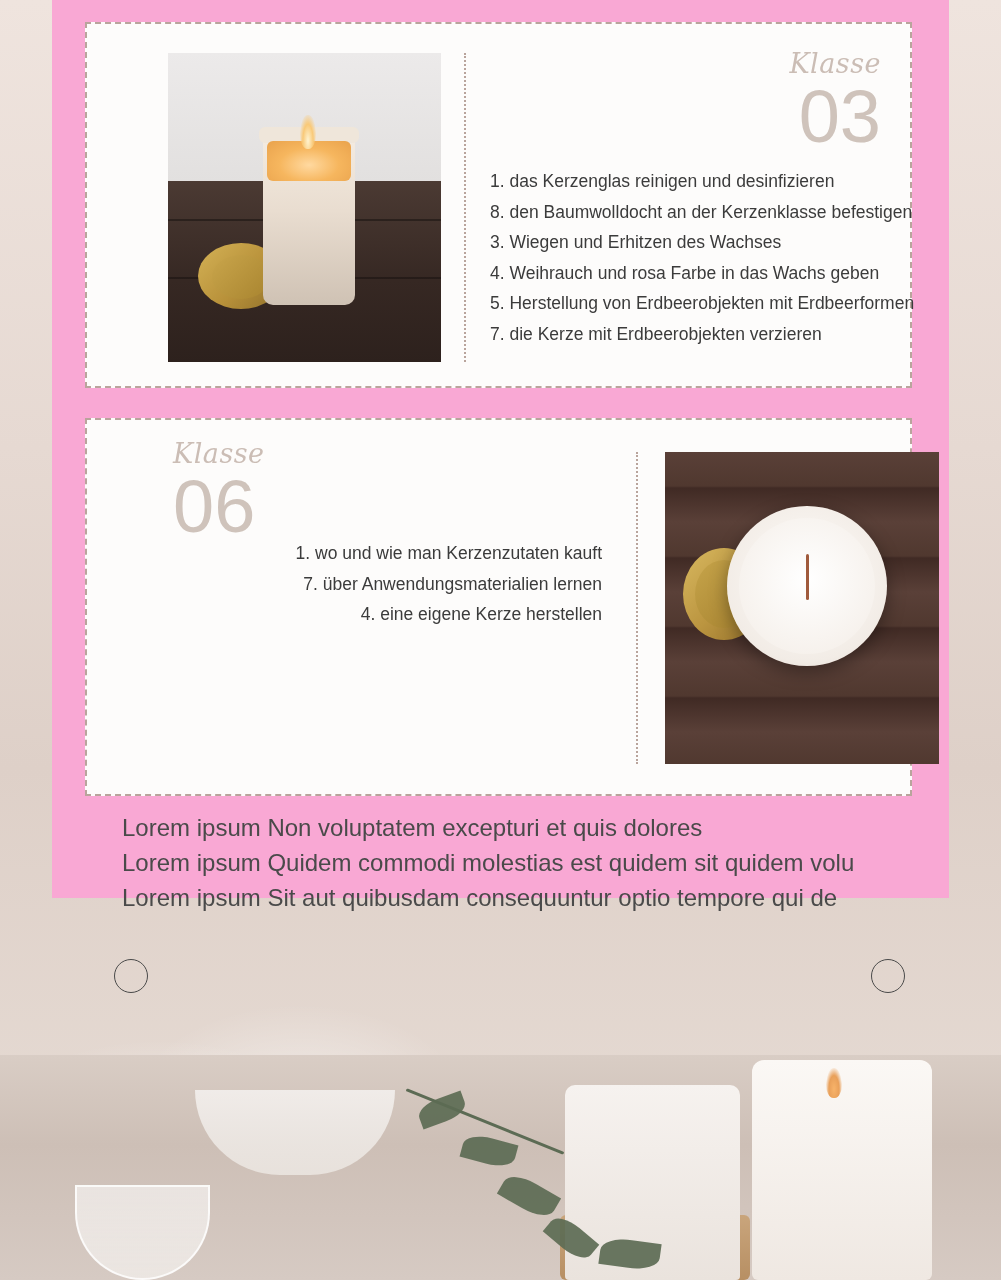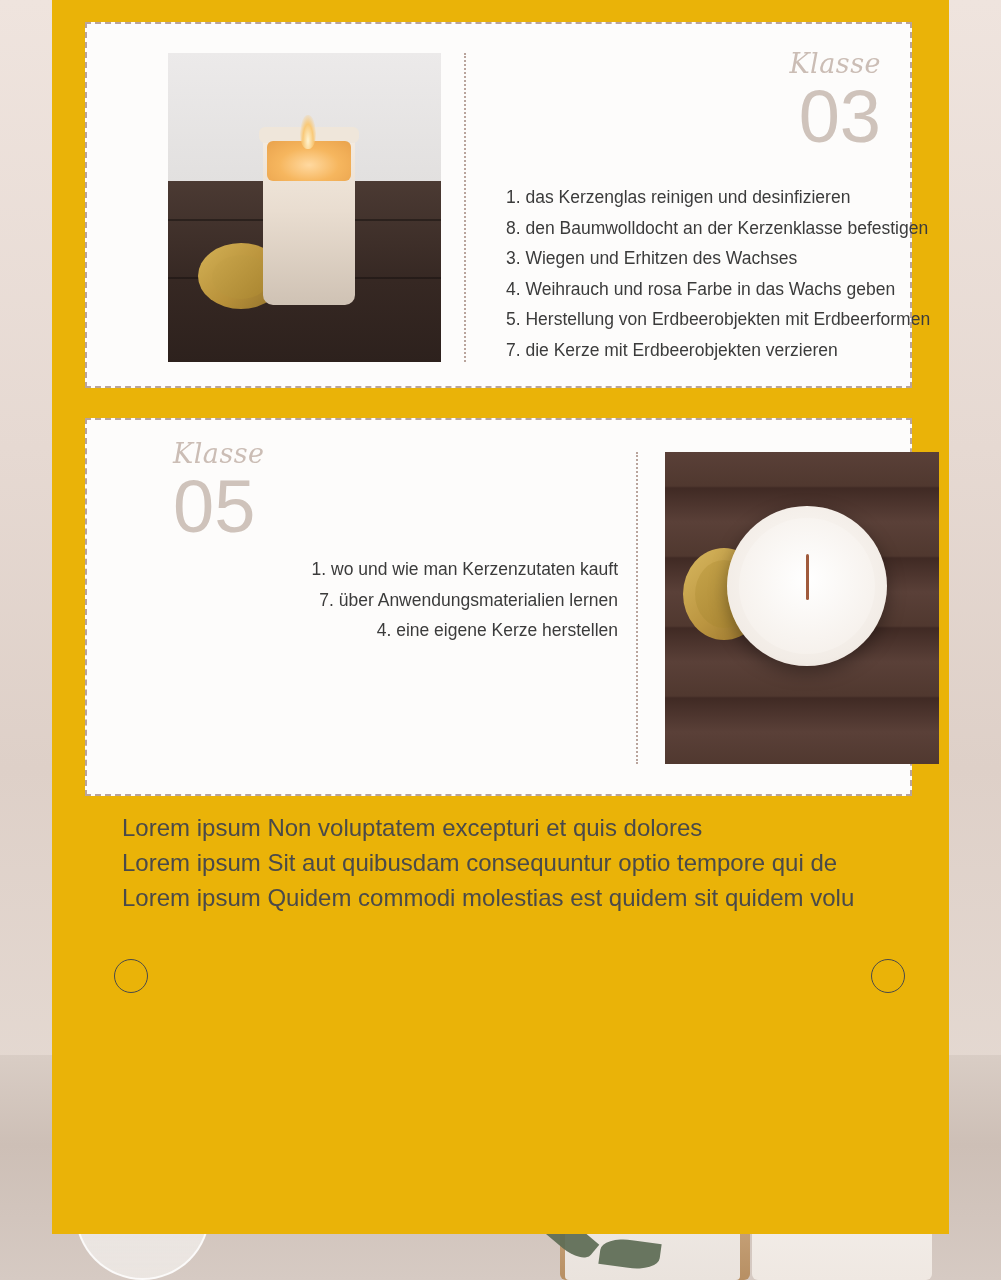--- a/index.html
+++ b/index.html
@@ -92,8 +92,8 @@
   .card {
     position: absolute;
     left: 52px; top: 0;
-    width: 897px; height: 1234px;
-    background: #eab308;
+    width: 897px; height: 898px;
+    background: #f9a8d4;
   }
 
   .section {

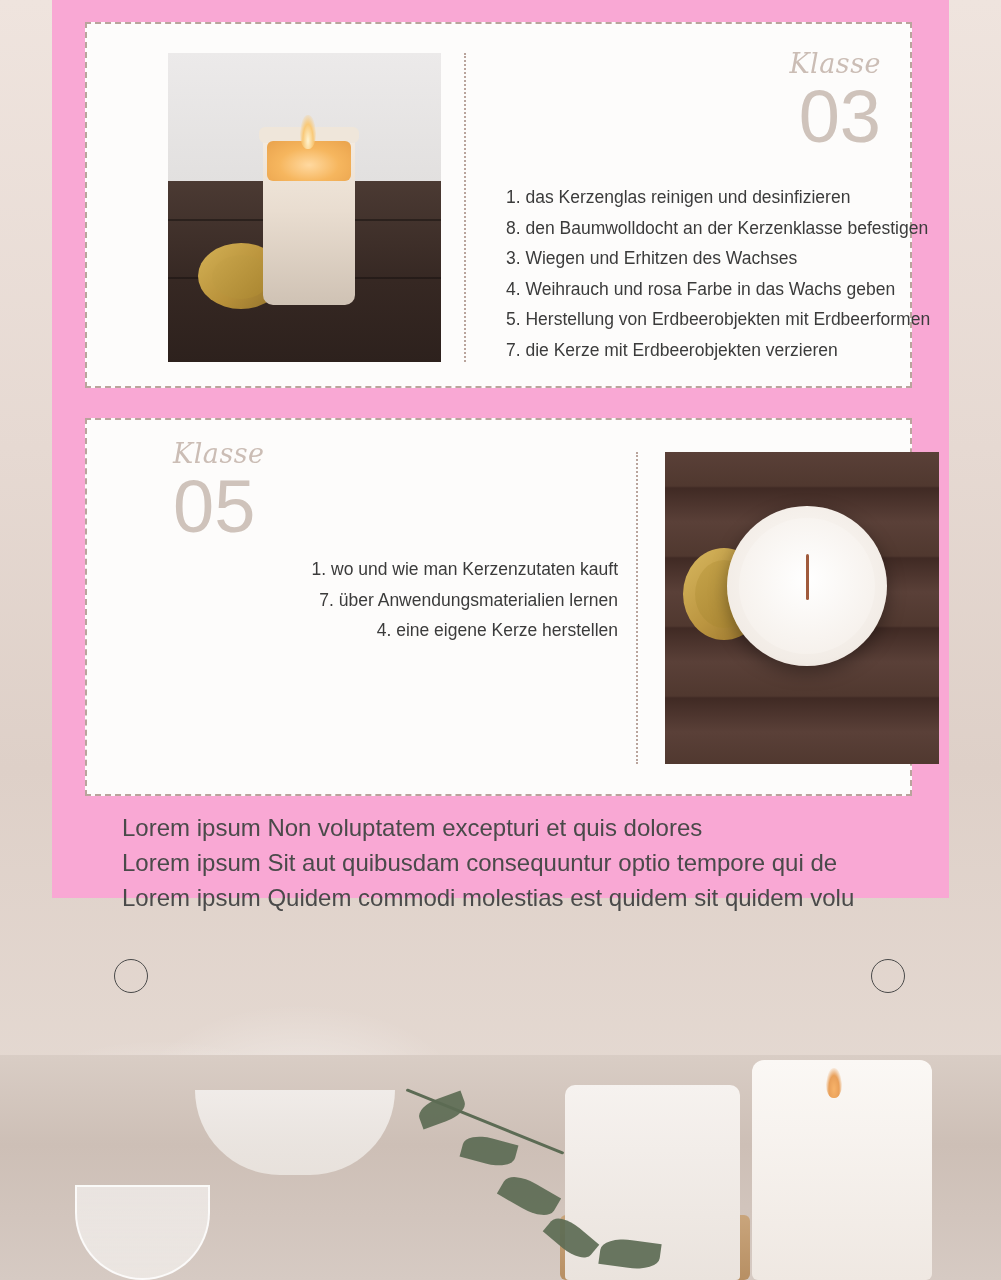--- a/index.html
+++ b/index.html
@@ -163,7 +163,7 @@
   .steps {
     position: absolute;
     list-style: none;
-    margin: 16px;
+    margin: 0;
     padding: 0;
     color: #3b3b3b;
     font-size: 17.5px;

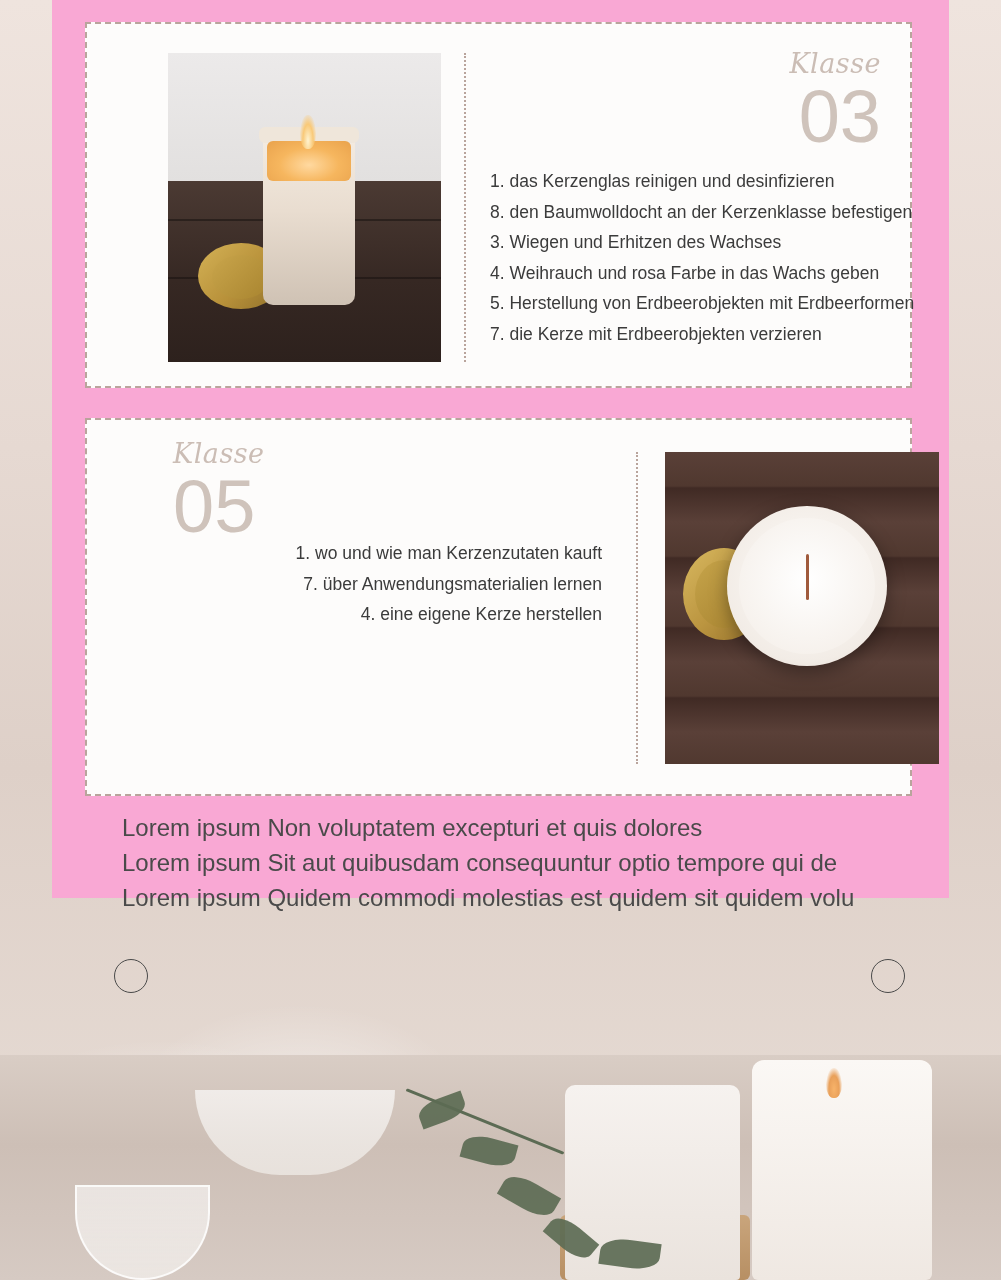--- a/index.html
+++ b/index.html
@@ -247,7 +247,7 @@
 
     <div class="klasse-block k4">
       <div class="klasse-word">Klasse</div>
-      <div class="klasse-num">05</div>
+      <div class="klasse-num">06</div>
     </div>
 
     <div class="divider d4"></div>

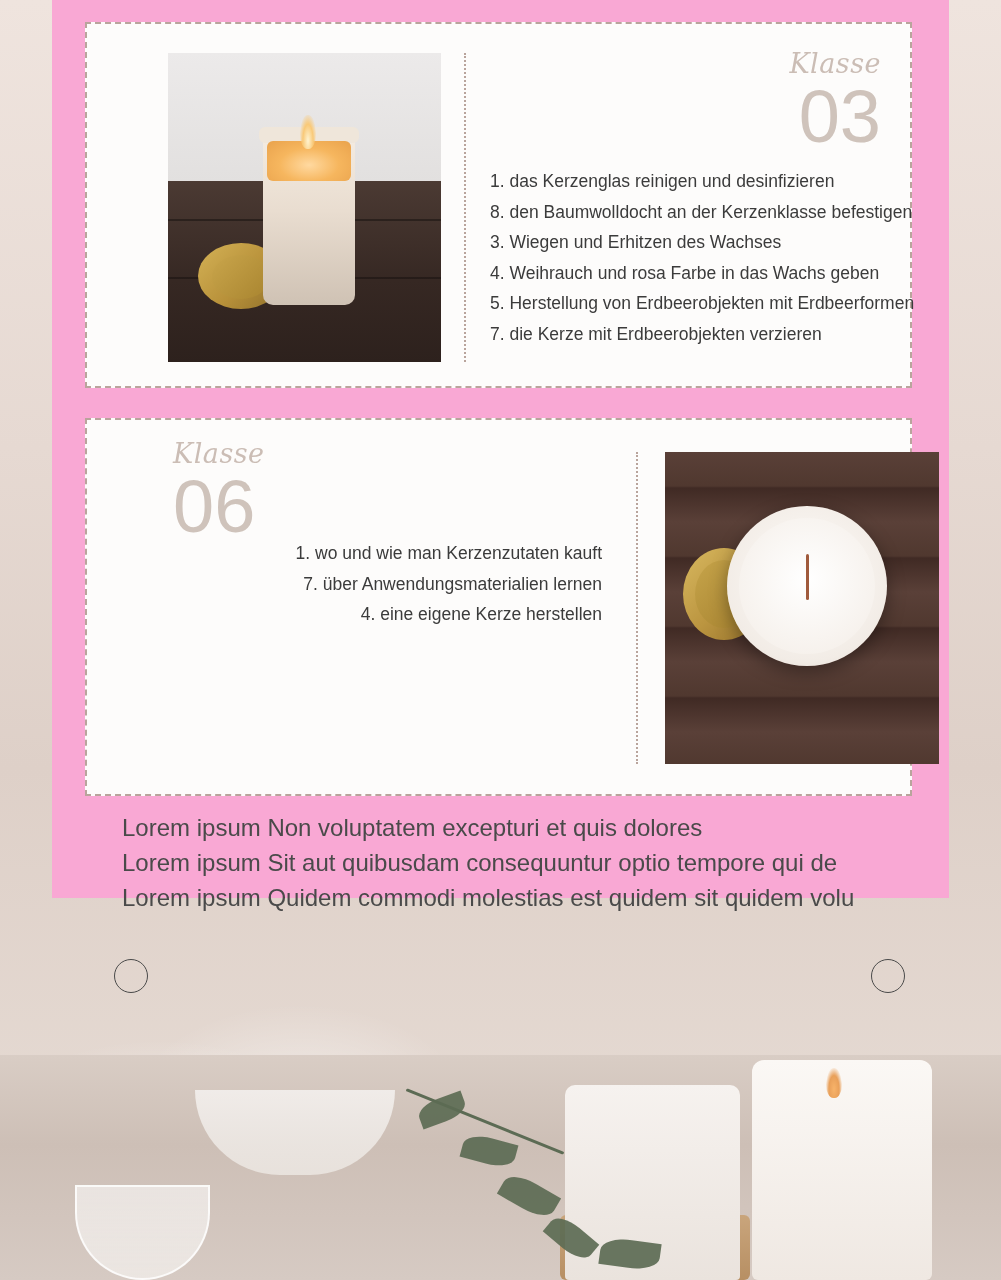--- a/index.html
+++ b/index.html
@@ -270,8 +270,8 @@
 
   <div class="lorem">
     <div>Lorem ipsum Non voluptatem excepturi et quis dolores</div>
+    <div>Lorem ipsum Quidem commodi molestias est quidem sit quidem volu</div>
     <div>Lorem ipsum Sit aut quibusdam consequuntur optio tempore qui de</div>
-    <div>Lorem ipsum Quidem commodi molestias est quidem sit quidem volu</div>
   </div>
 
   <button class="dot-btn left"></button>

